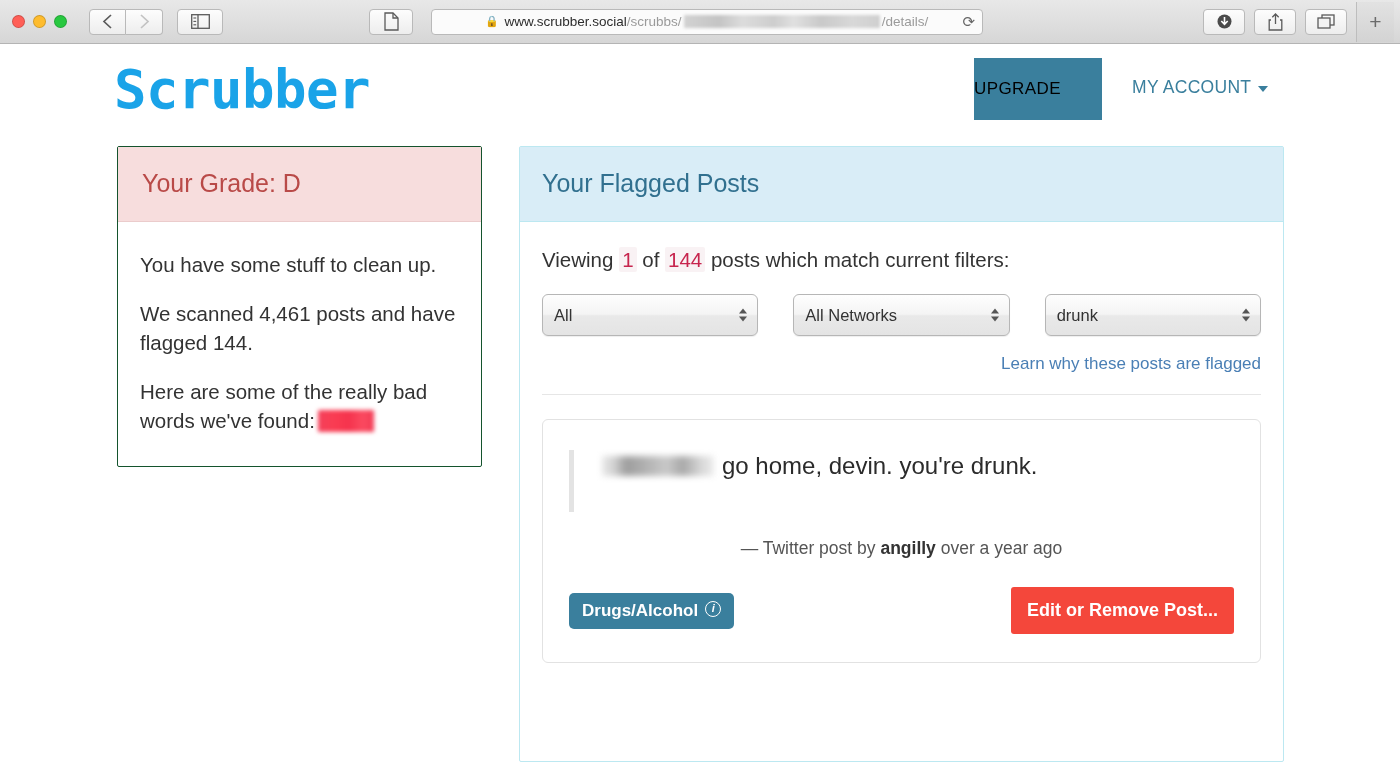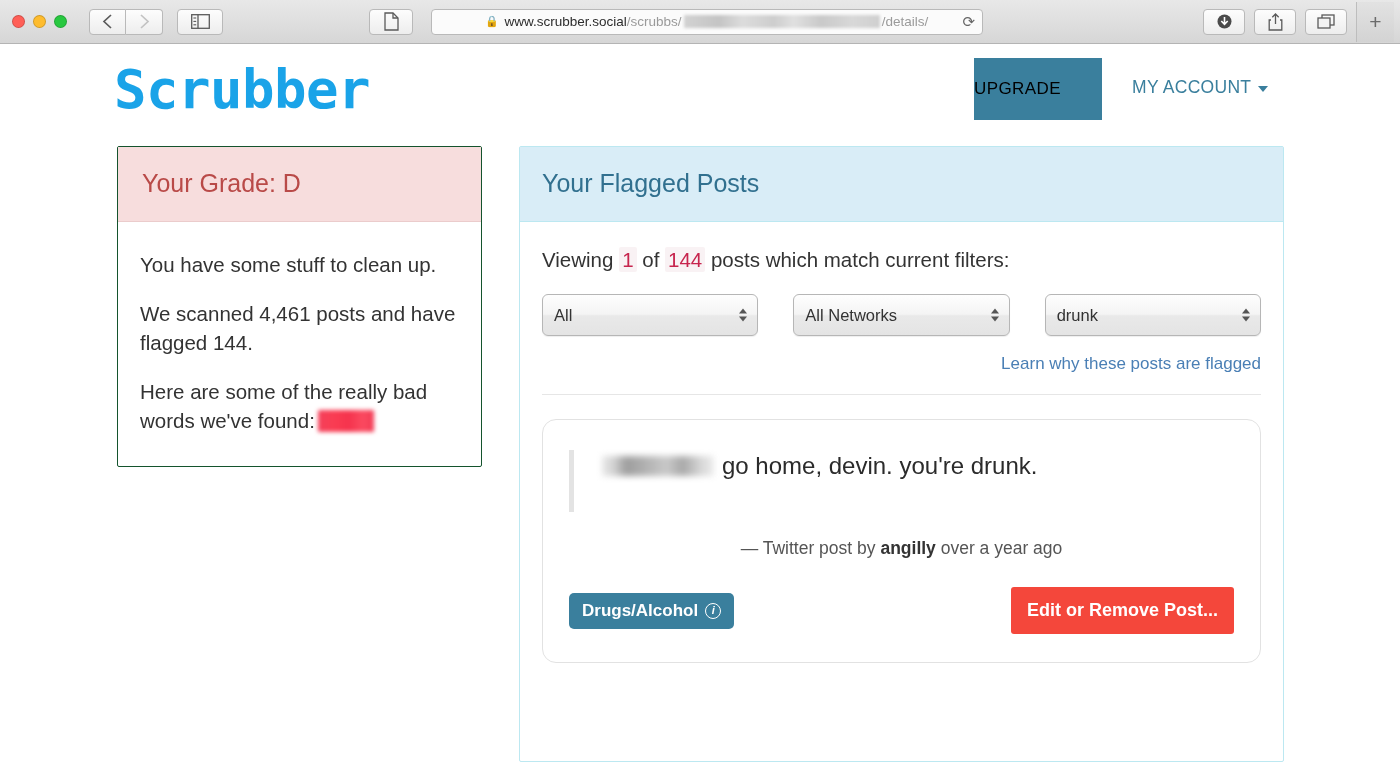--- a/index.html
+++ b/index.html
@@ -317,7 +317,7 @@
   
   #post-card {
     border: 1px solid #e2e2e2;
-    border-radius: 14px;
+    border-radius: 6px;
     padding: 30px 26px 28px 26px;
     background: #fff;
   }

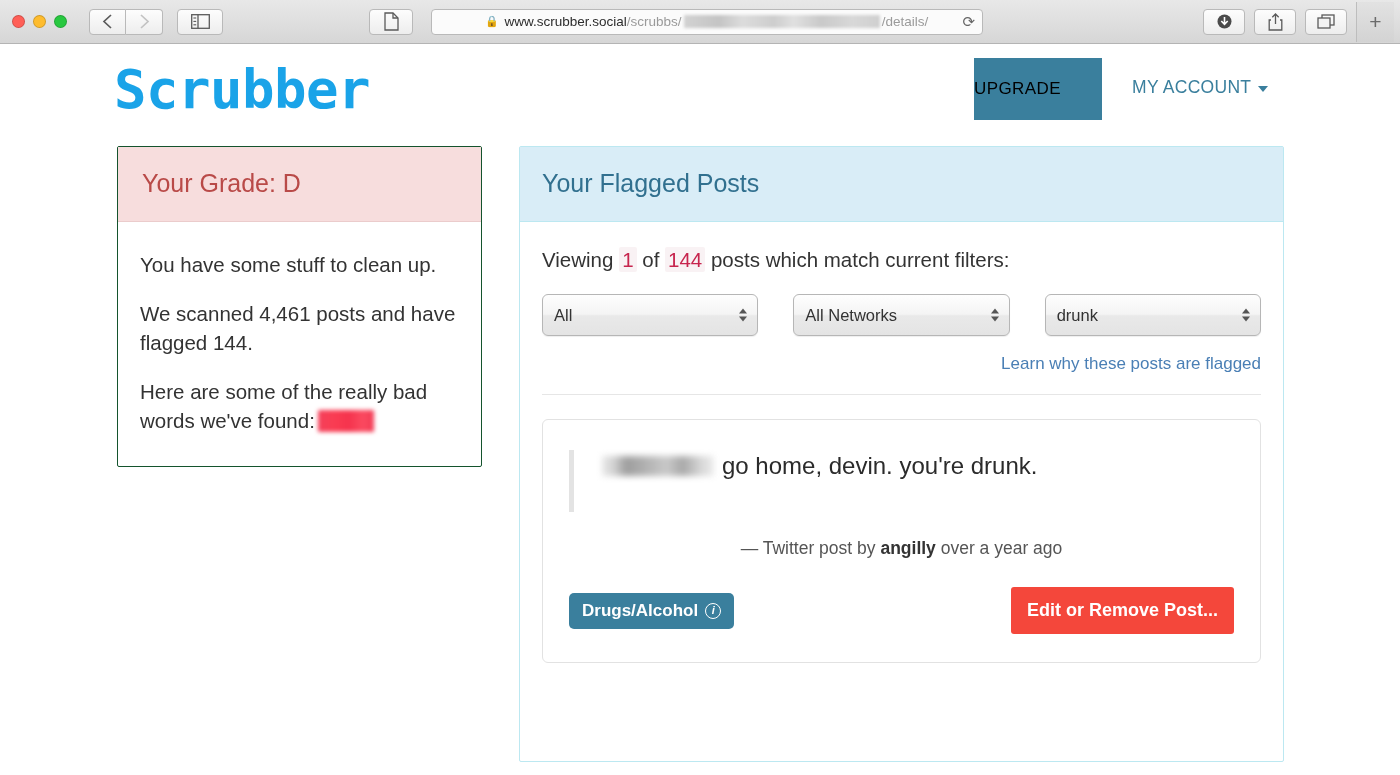--- a/index.html
+++ b/index.html
@@ -370,7 +370,6 @@
     padding: 8px 13px;
     border-radius: 5px;
     display: inline-flex;
-    align-items: center;
     gap: 7px;
     cursor: pointer;
   }

